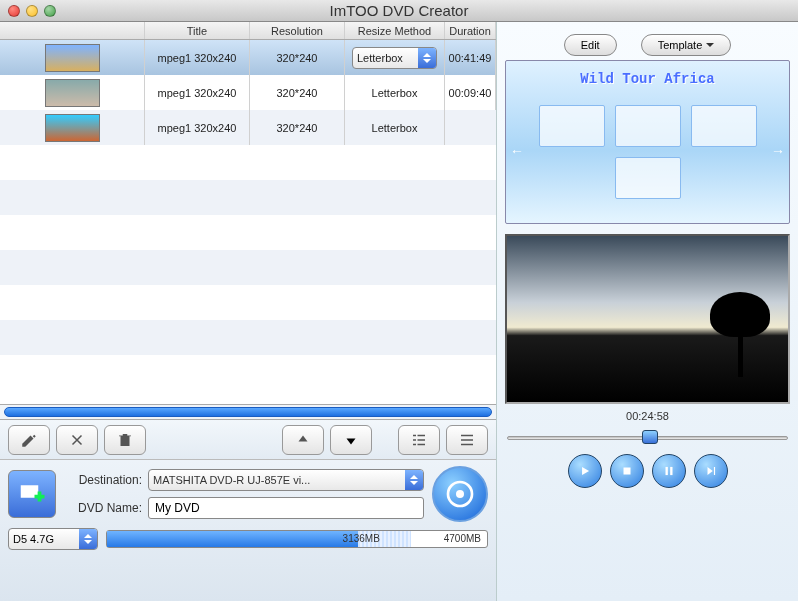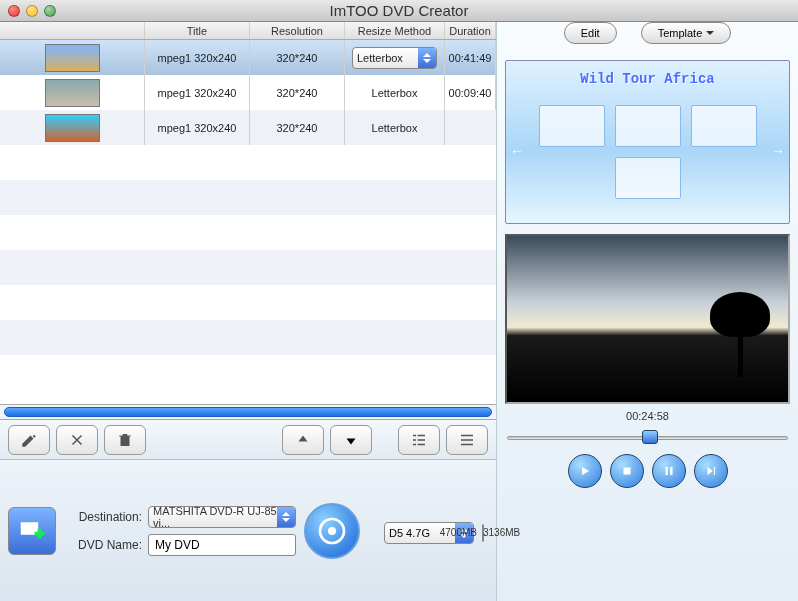--- a/index.html
+++ b/index.html
@@ -69,7 +69,7 @@
 .cap-lbl.a{left:62%;} .cap-lbl.b{right:6px;}
 
 .menu-hdr{height:18px;background:linear-gradient(#eef4fa,#d7e3ef);border-bottom:1px solid #aac;font-size:11px;display:flex;align-items:center;justify-content:center;color:#333;}
-.menu-btns{height:34px;display:flex;align-items:flex-start;justify-content:center;gap:24px;}
+.menu-btns{height:34px;display:flex;align-items:flex-end;justify-content:center;gap:24px;}
 .pill{height:22px;padding:0 16px;border:1px solid #888;border-radius:12px;background:linear-gradient(#fff,#ddd);font-size:11px;display:flex;align-items:center;gap:4px;}
 .pill .tri{border:4px solid transparent;border-top-color:#333;margin-top:3px;}
 

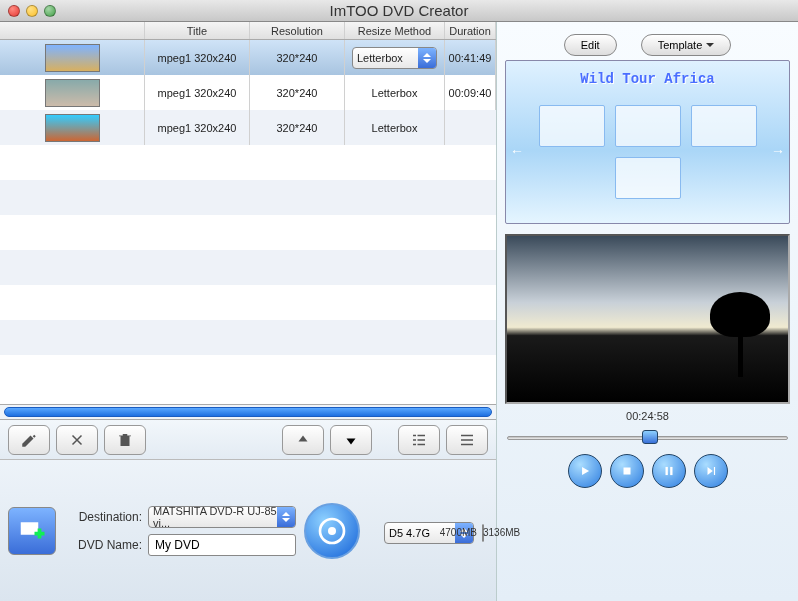--- a/index.html
+++ b/index.html
@@ -47,7 +47,7 @@
 .tbtn svg{width:18px;height:18px;}
 .spacer{flex:1}
 
-.bottom { flex:1; padding:6px 8px; background:linear-gradient(#edf3f9,#dbe5ef); display:flex; flex-direction:row; gap:24px; }
+.bottom { flex:1; padding:6px 8px; background:linear-gradient(#edf3f9,#dbe5ef); display:flex; flex-direction:column; gap:2px; }
 .dest-row{display:flex; align-items:center; gap:8px;}
 .big-icon{width:48px;height:48px;background:linear-gradient(#7db3ff,#3a6dd8);border-radius:6px;border:1px solid #888; display:flex;align-items:center;justify-content:center;}
 .big-icon svg{width:30px;height:30px;}

